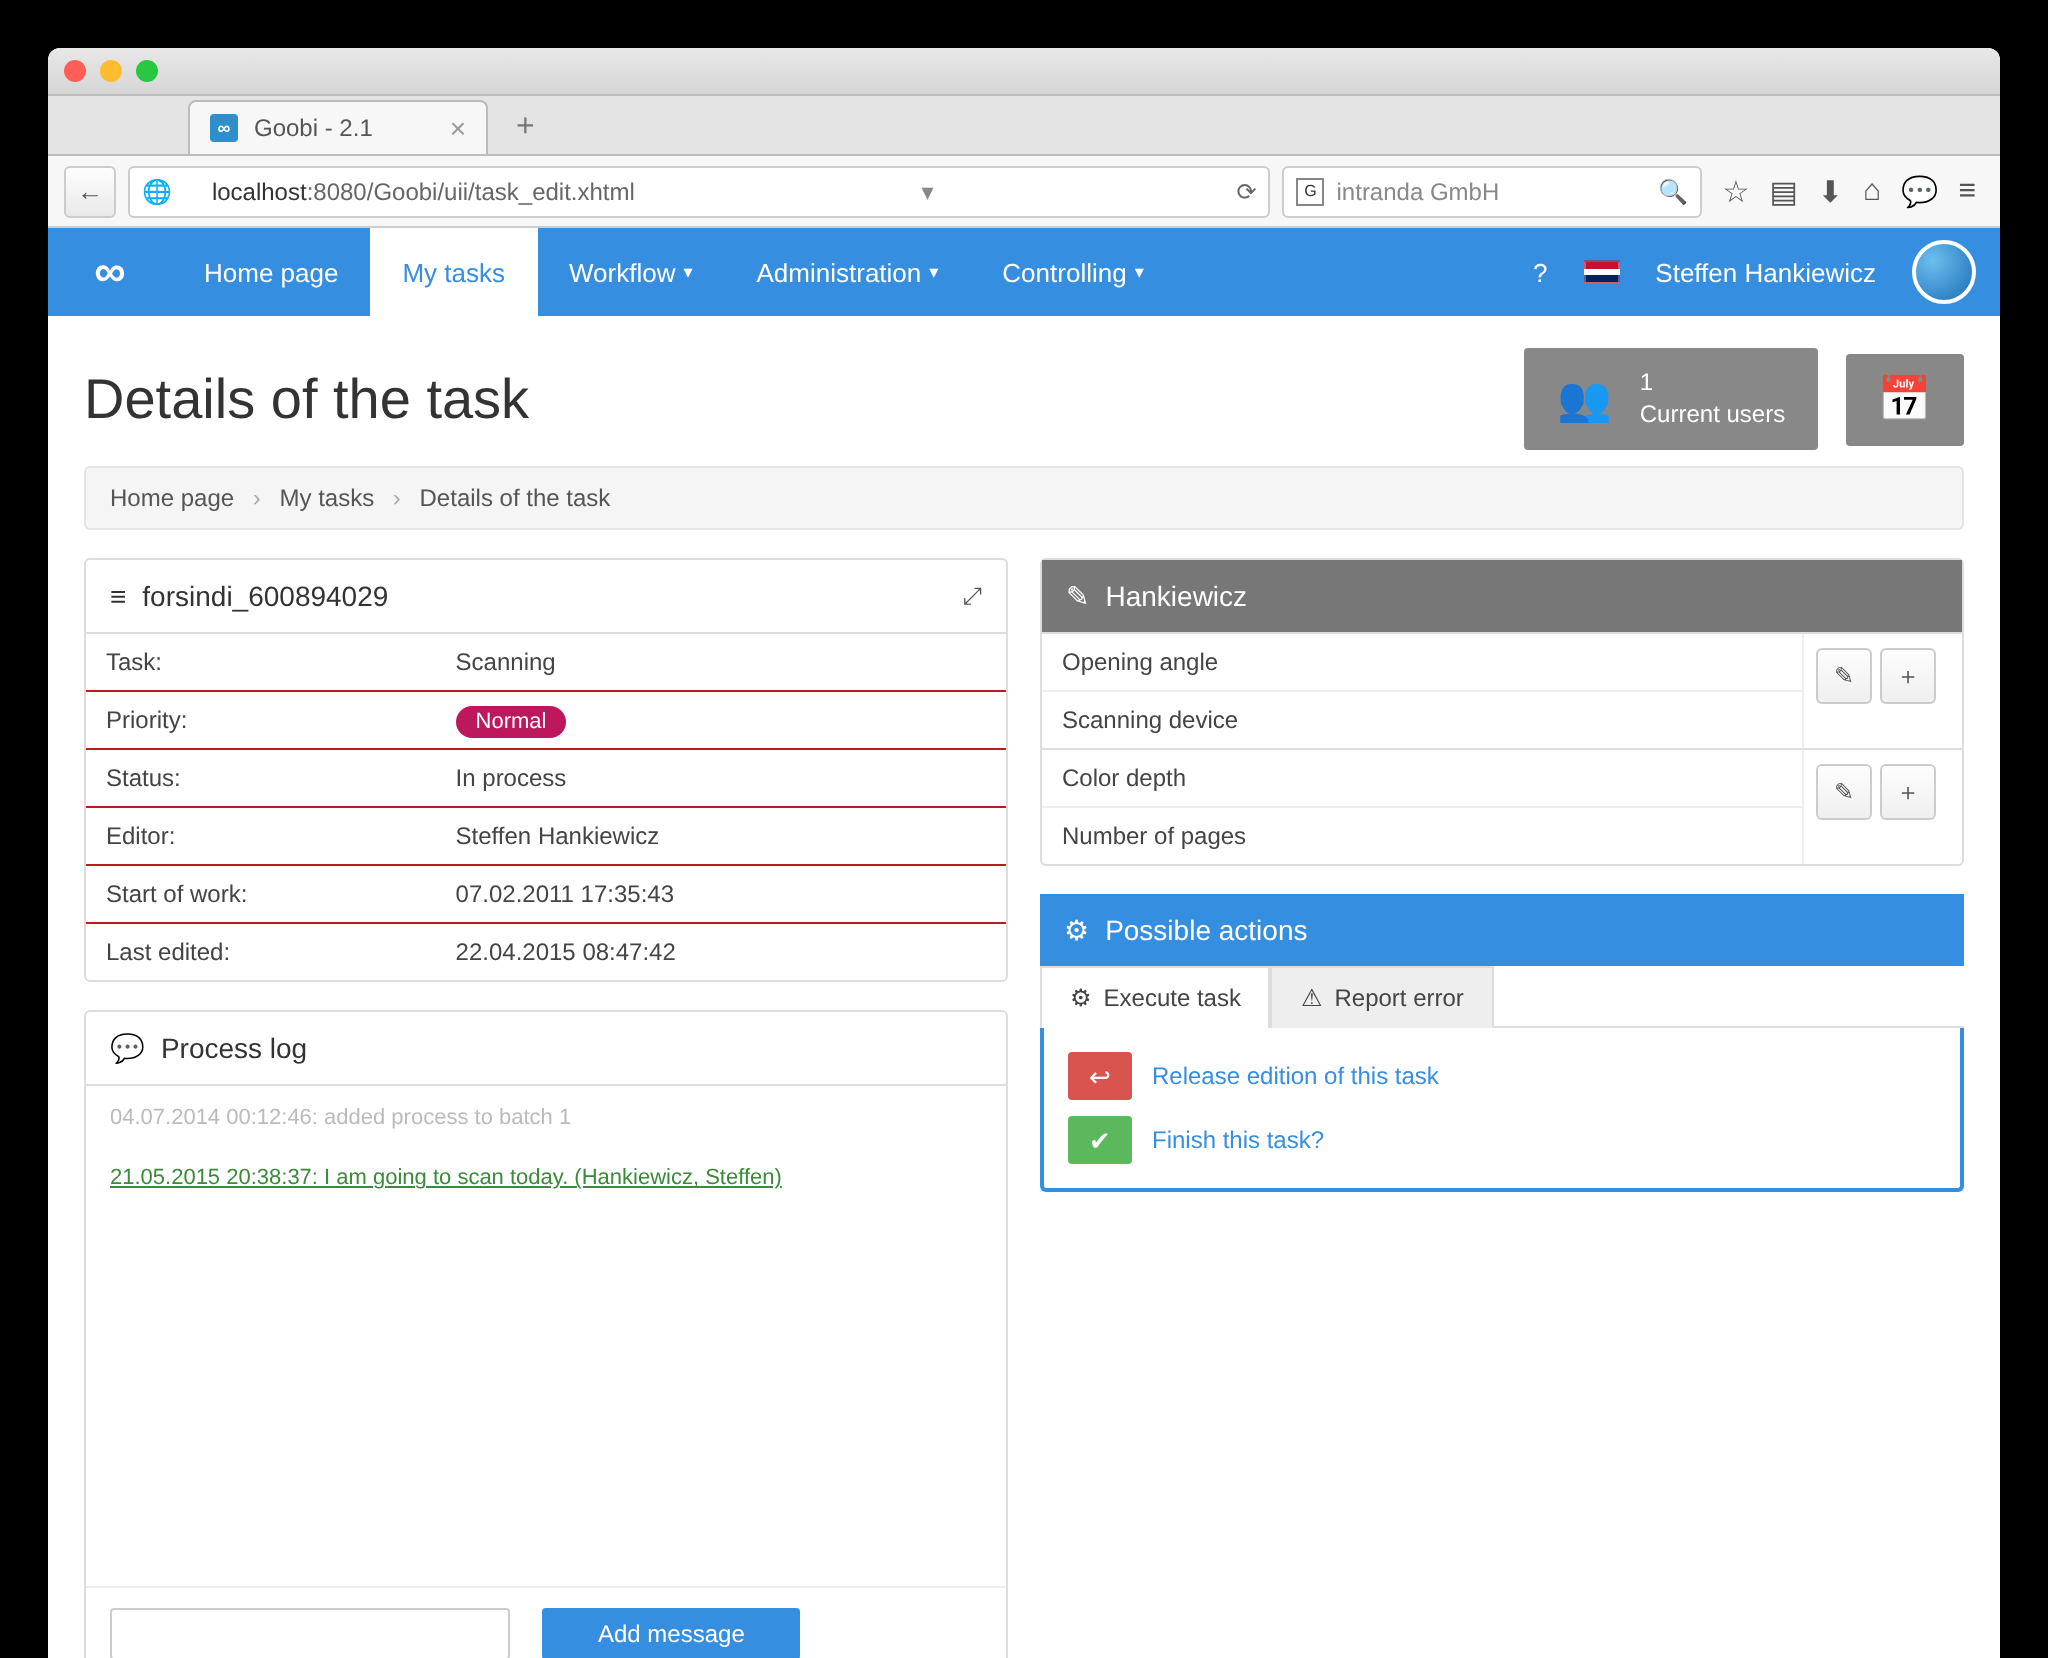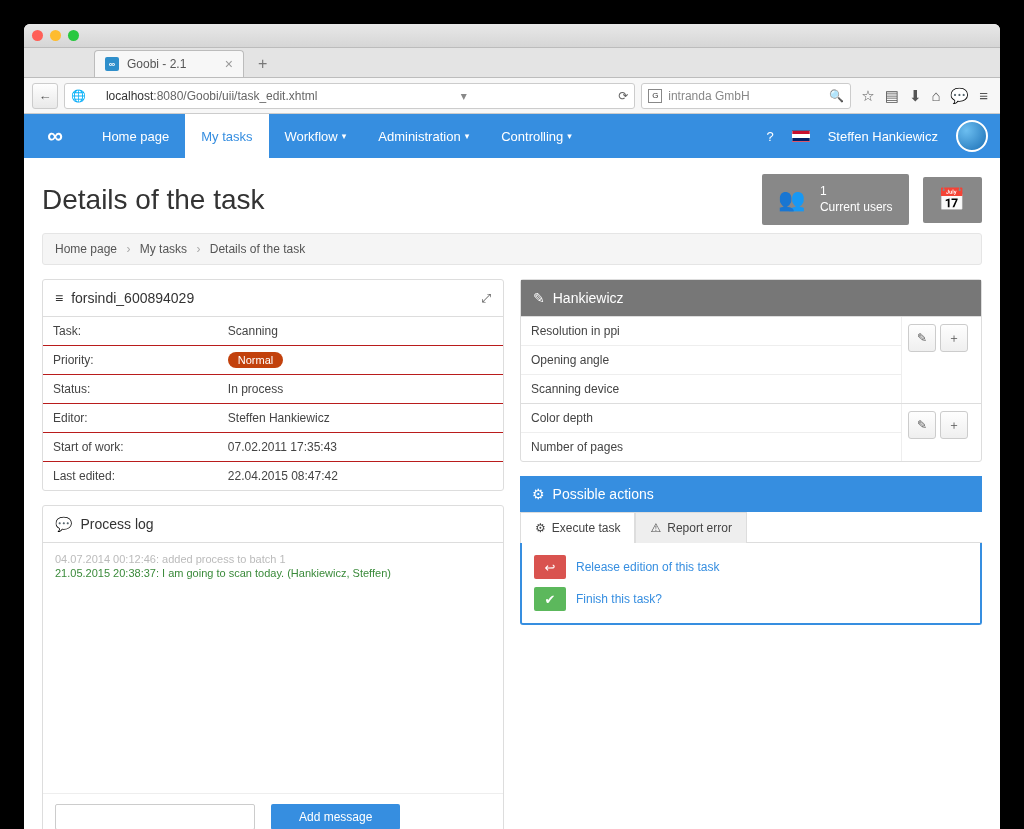--- a/index.html
+++ b/index.html
@@ -248,7 +248,6 @@
             <div class="props">
               <div class="propgroup">
                 <div class="proplabels">
-                  <div>Resolution in ppi</div>
                   <div>Opening angle</div>
                   <div>Scanning device</div>
                 </div>

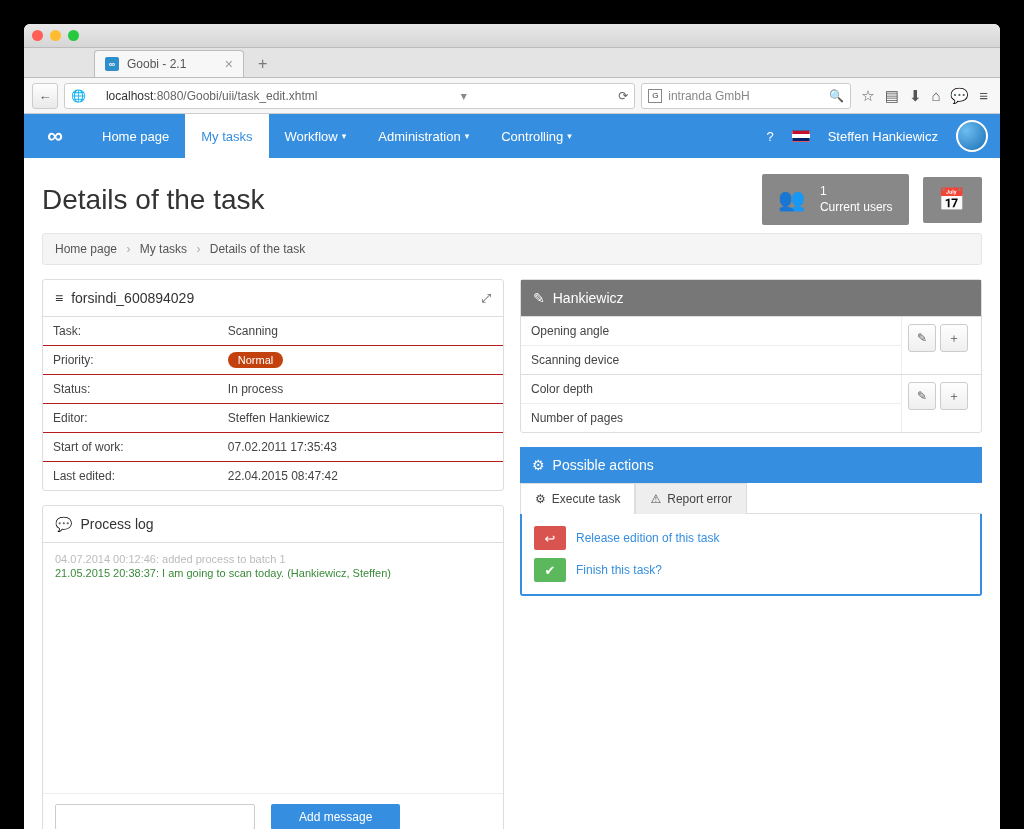--- a/index.html
+++ b/index.html
@@ -64,7 +64,7 @@
 .tbl td { padding: 7px 10px; border-top:1px solid #b91c1c; }
 .tbl tr:first-child td { border-top:none; }
 .tbl td:first-child { width: 38%; }
-.badge { background:#c2410c; color:#fff; border-radius:10px; padding:2px 10px; font-size:11px; }
+.badge { background:#be185d; color:#fff; border-radius:10px; padding:2px 10px; font-size:11px; }
 
 .props { font-size:12px; color:#444; }
 .propgroup { border-bottom:1px solid #ddd; display:flex; }

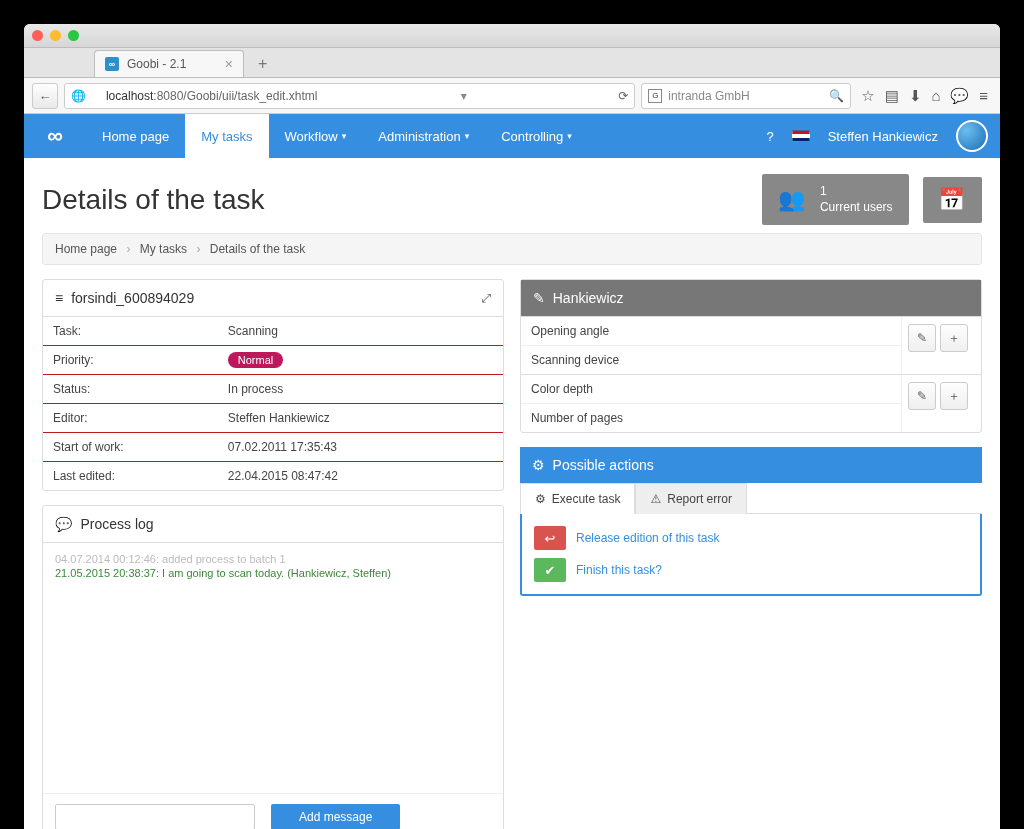--- a/index.html
+++ b/index.html
@@ -87,7 +87,7 @@
 
 .log { padding:10px 12px; font-size:11px; min-height:250px; }
 .log .l1 { color:#bbb; }
-.log .l2 { color:#3a8a3a; margin-top:2px;}
+.log .l2 { color:#3a8a3a; margin-top:18px;text-decoration:underline;}
 .msgrow { padding:10px 12px; border-top:1px solid #eee; display:flex; gap:16px; align-items:center; }
 .msgrow input { width:200px; height:26px; border:1px solid #ccc; border-radius:2px; padding:0 6px; font-size:12px;}
 .btn-blue { background:#368ee0; color:#fff; border:none; border-radius:2px; padding:6px 28px; font-size:12px; cursor:pointer;}

